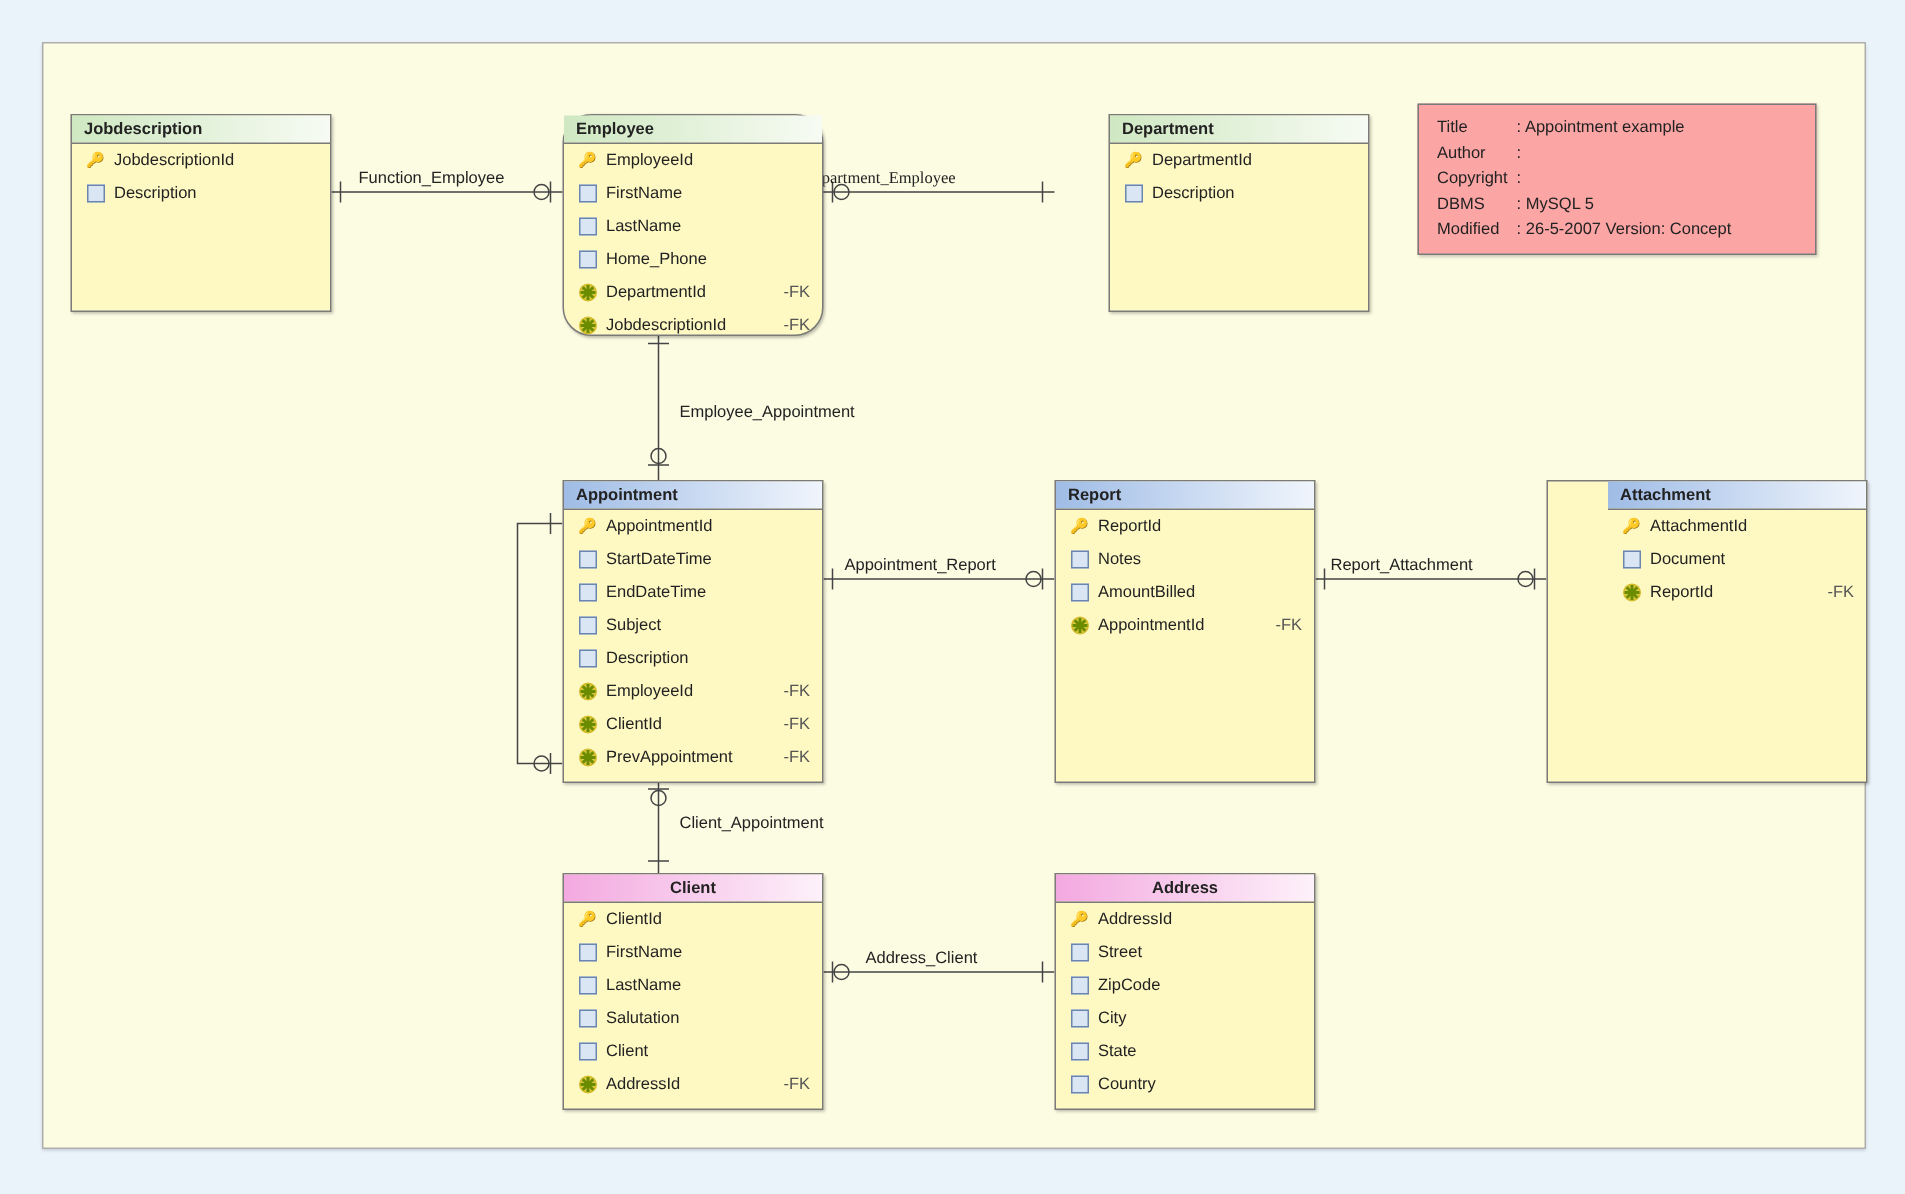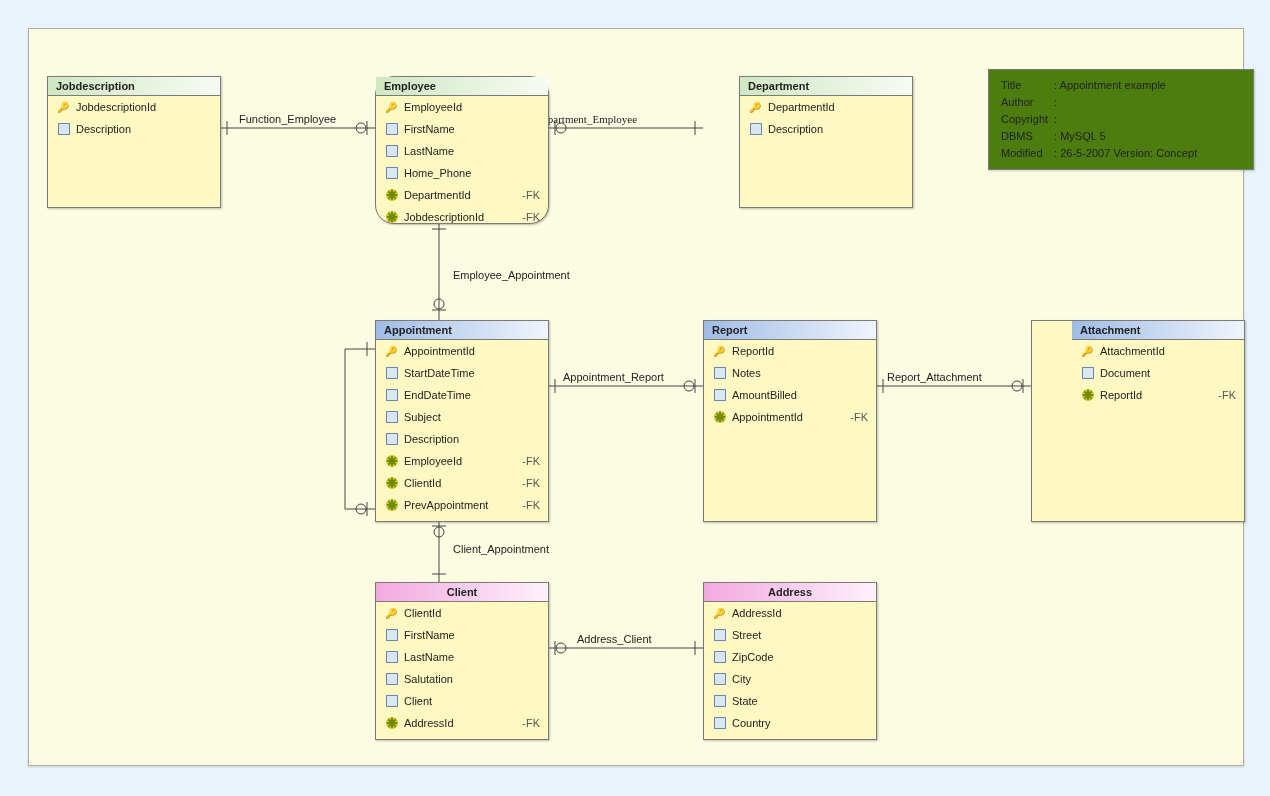--- a/index.html
+++ b/index.html
@@ -76,11 +76,10 @@
   
   .info {
     position:absolute;
-    background:#4d7c0f;
+    background:#fca5a5;
     border:1px solid #7a7a7a;
     padding:6px 10px;
     box-shadow:1px 1px 2px rgba(0,0,0,.2);
-    margin-left:43px;
   }
   .info table td:first-child{padding-right:4px;}
   .info td{padding:0;height:15px;line-height:15px;}

